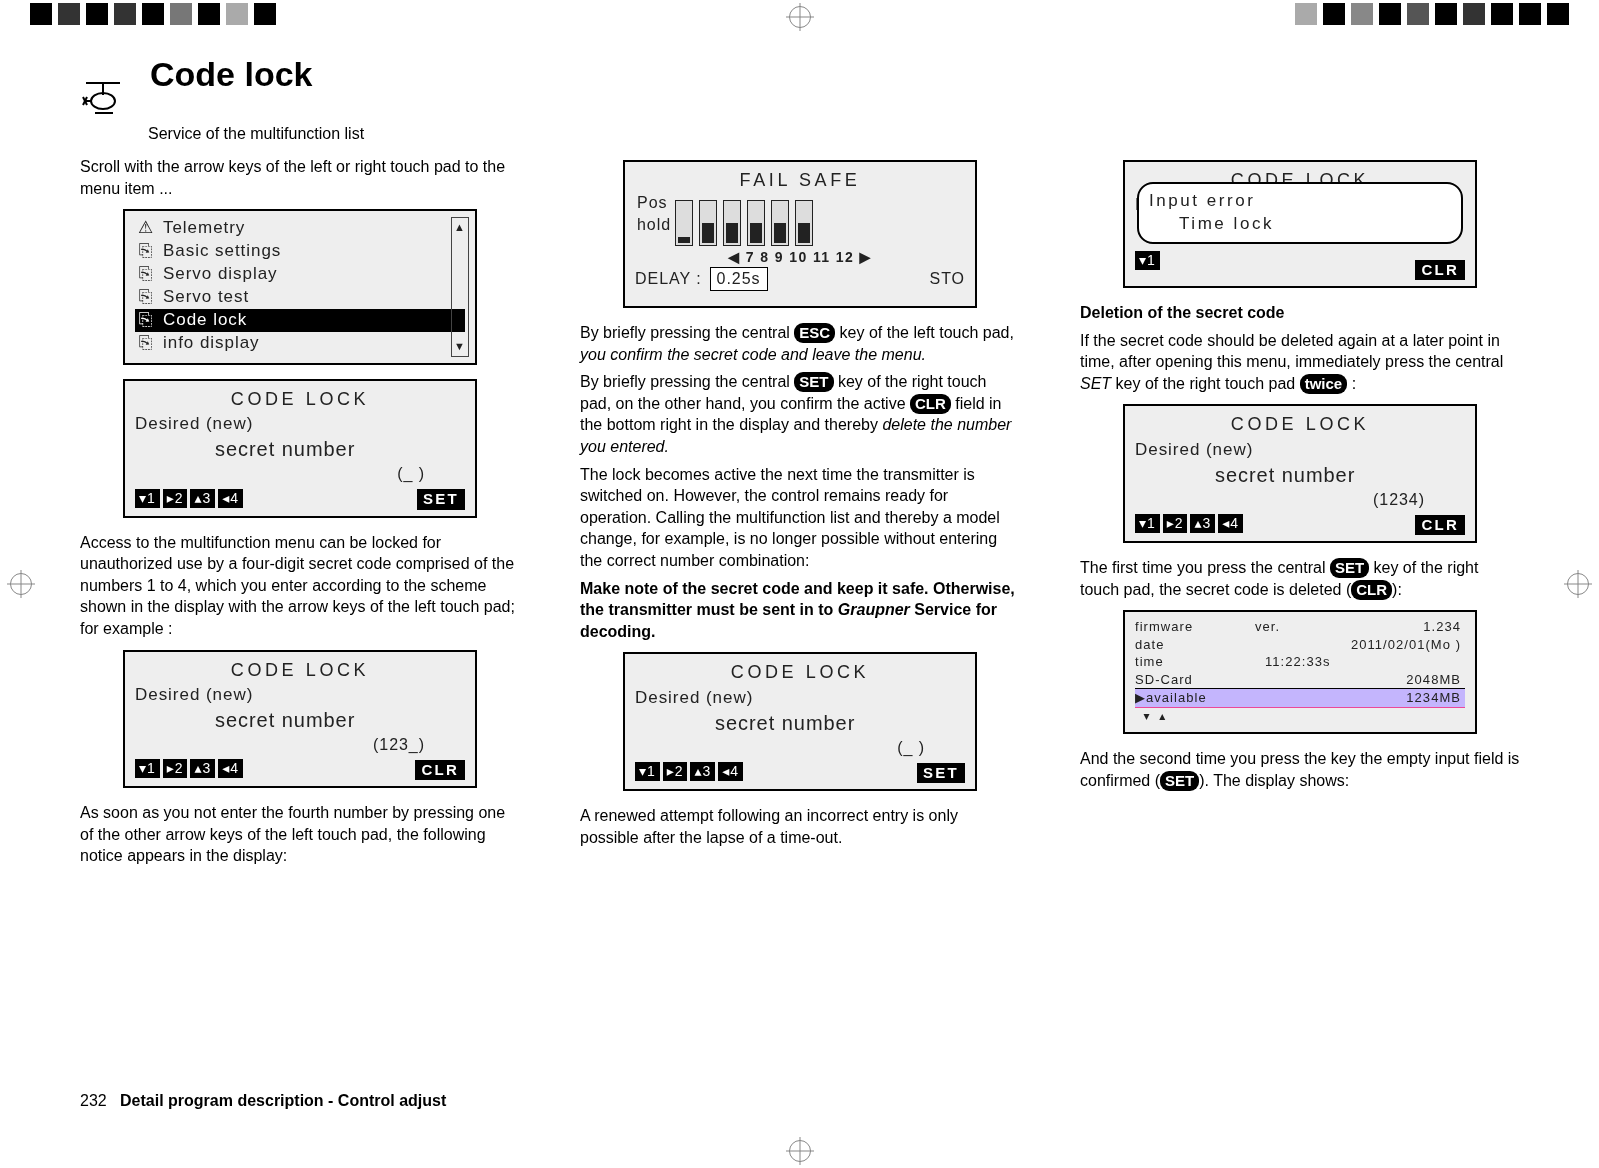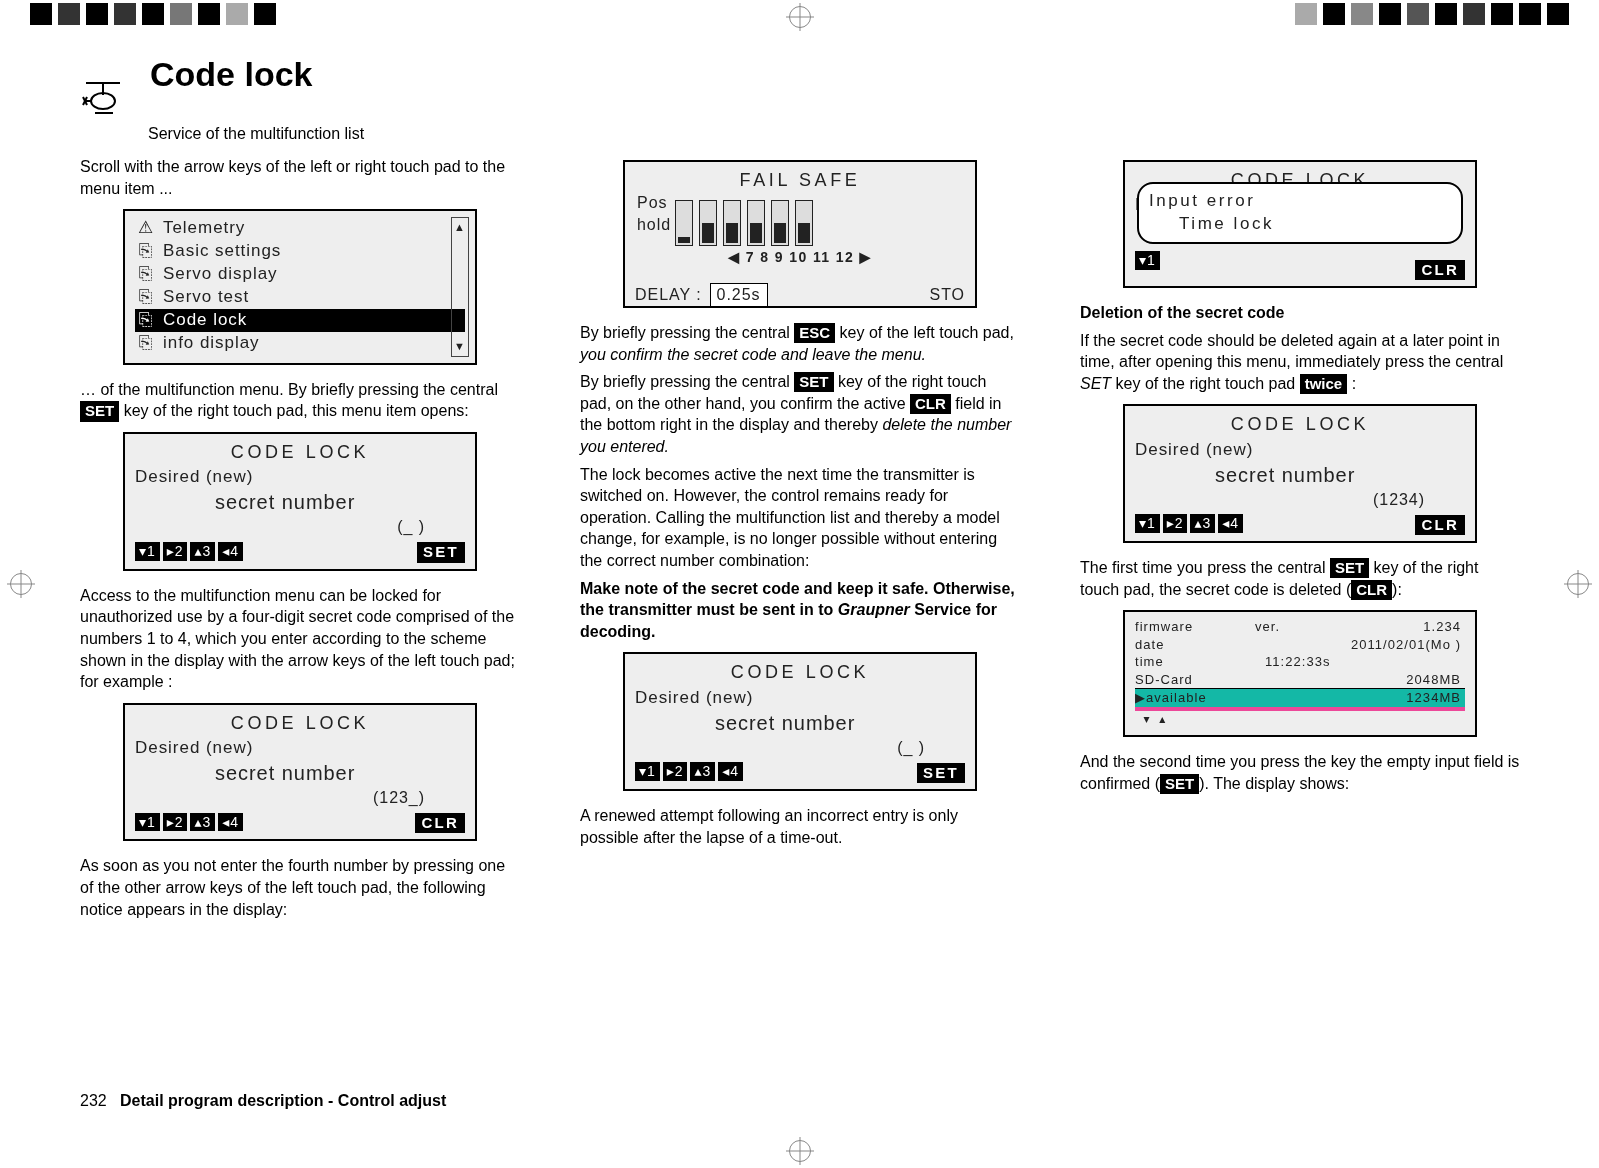--- a/index.html
+++ b/index.html
@@ -107,7 +107,7 @@
   .fs .gauge .g .fill{ position:absolute; left:2px; right:2px; bottom:2px; background:#222;}
   .fs .pos { position:absolute; left:12px; top:30px; font-size:16px;}
   .fs .nums{ font-size:14px; text-align:center; letter-spacing:0.1em;font-weight:bold;}
-  .fs .delayrow{ display:flex; align-items:center; gap:8px; font-size:16px; margin-top:16px;}
+  .fs .delayrow{ display:flex; align-items:center; gap:8px; font-size:16px; margin-top:0;}
   .fs .delayval{ border:1px solid #000; padding:0 6px; background:#fff;}
 
   

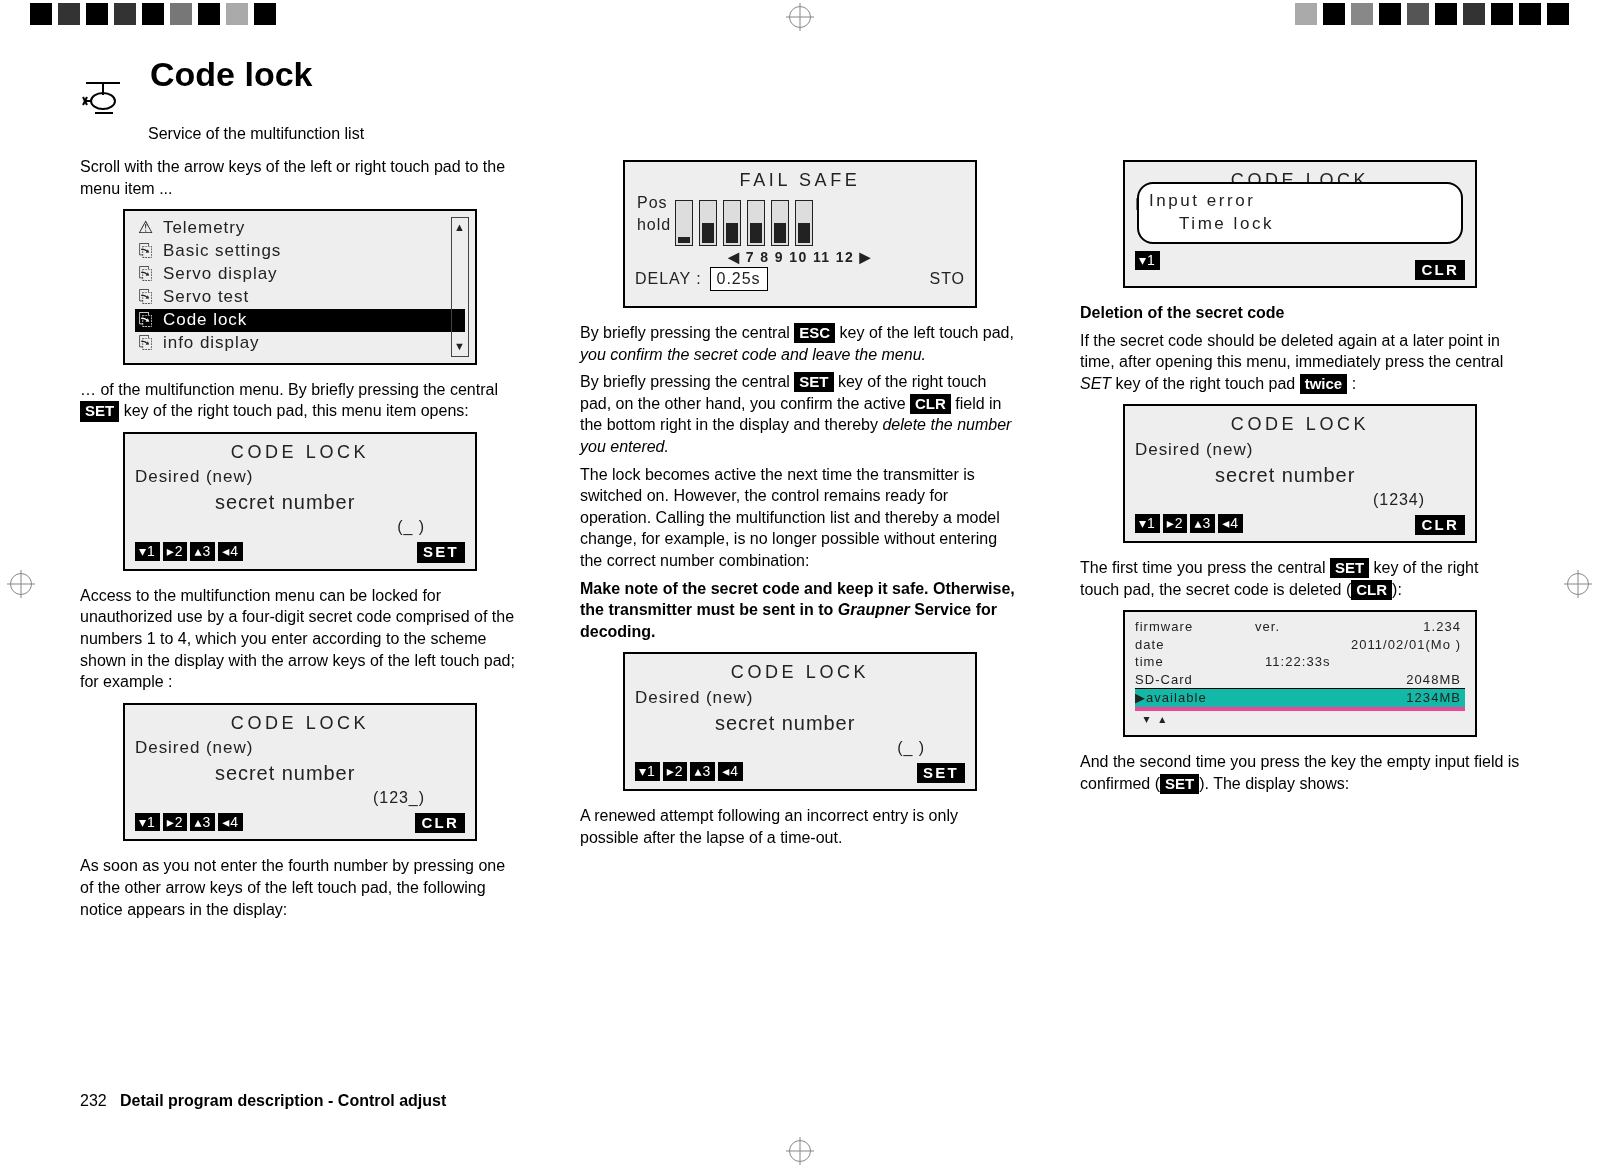--- a/index.html
+++ b/index.html
@@ -120,7 +120,7 @@
 
   .keycap {
     display:inline-block; background:#000; color:#fff;
-    padding:0 5px; font-weight:bold; font-size:15px;
+    padding:0 5px; font-weight:bold; font-size:15px;border-radius:9px;
   }
 
   

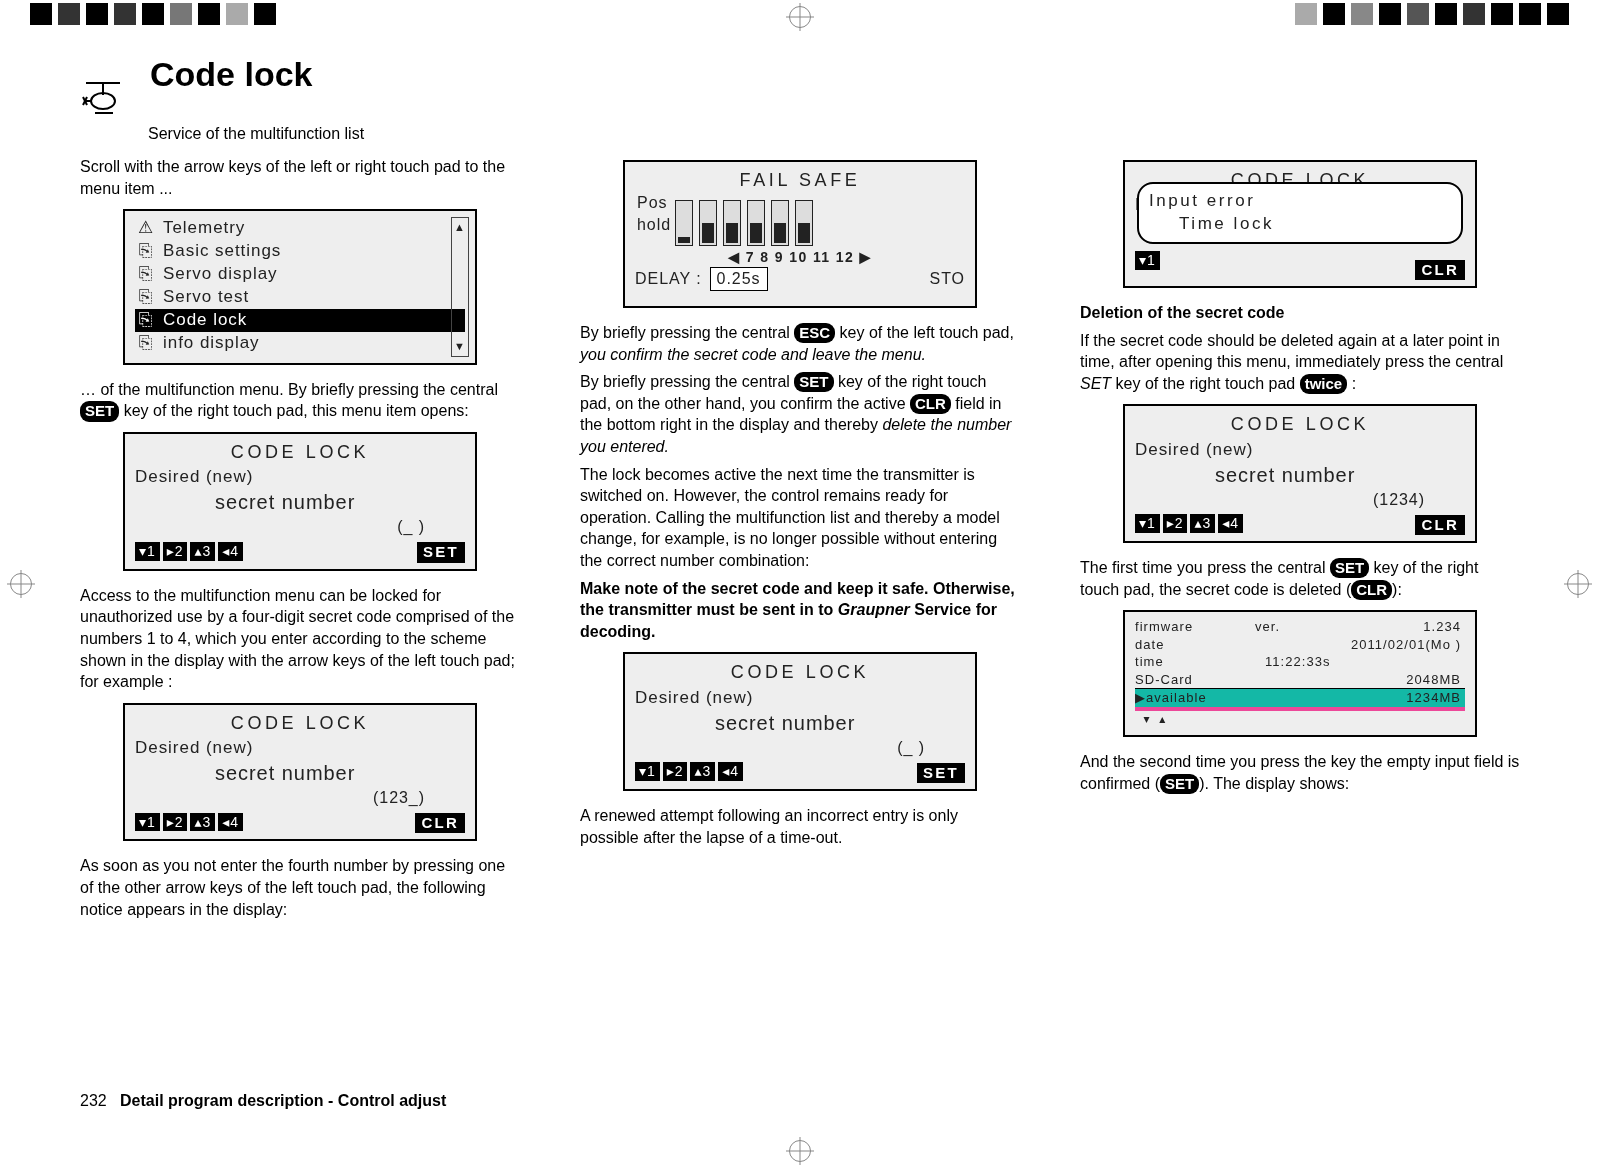--- a/index.html
+++ b/index.html
@@ -241,9 +241,6 @@
           </div>
       </div>
 
-      <p>
-        <span>… of the multifunction menu. By briefly pressing the central </span><span class="keycap">SET</span><span> key of the right touch pad, this menu item opens:</span>
-      </p>
 
       <div class="screen">
         <div class="title">CODE  LOCK</div>

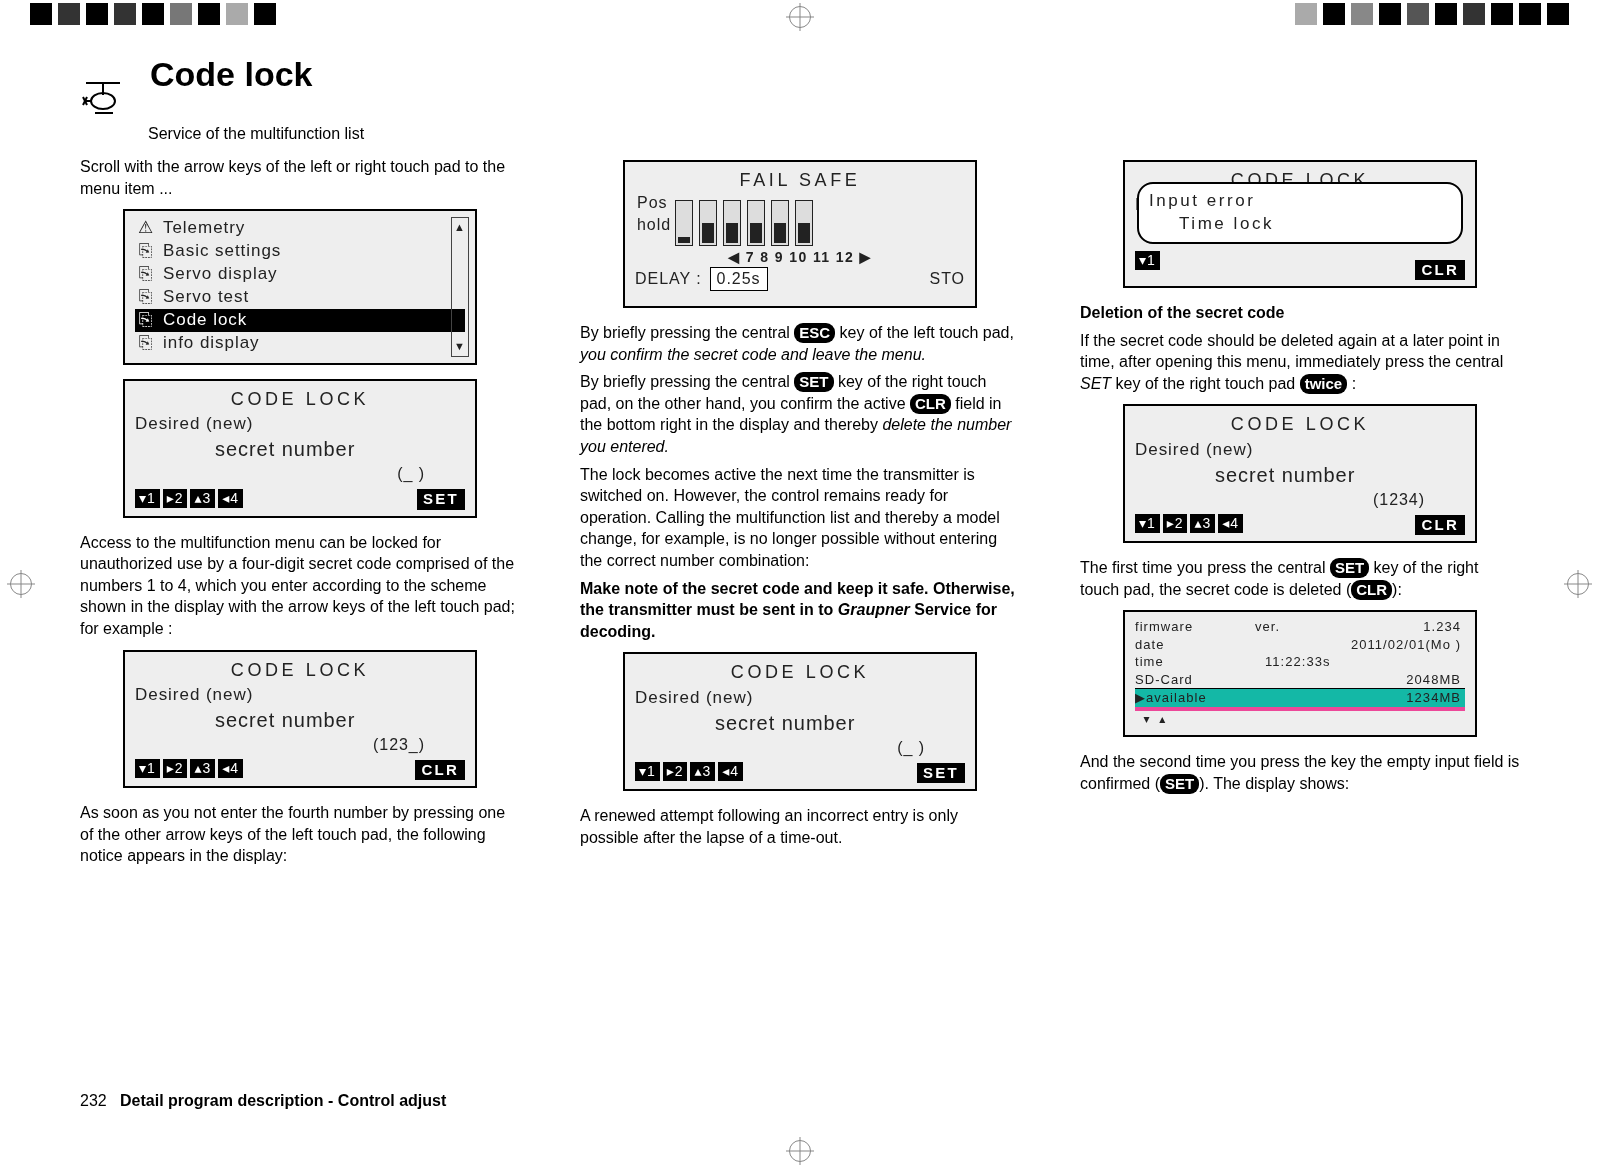--- a/index.html
+++ b/index.html
@@ -127,7 +127,7 @@
   .info .row{ display:flex; font-size:13px; letter-spacing:0.08em;}
   .info .row .l{ width:120px;}
   .info .row .r{ flex:1; text-align:right; padding-right:4px;}
-  .info .sel{ background:#14b8a6; border-top:1px solid #000; border-bottom:4px solid #ec4899;}
+  .info .sel{ background:#c4b5fd; border-top:1px solid #000; border-bottom:1px solid #ec4899;}
   .info .tri{ font-size:12px;}
 
   .footer {

